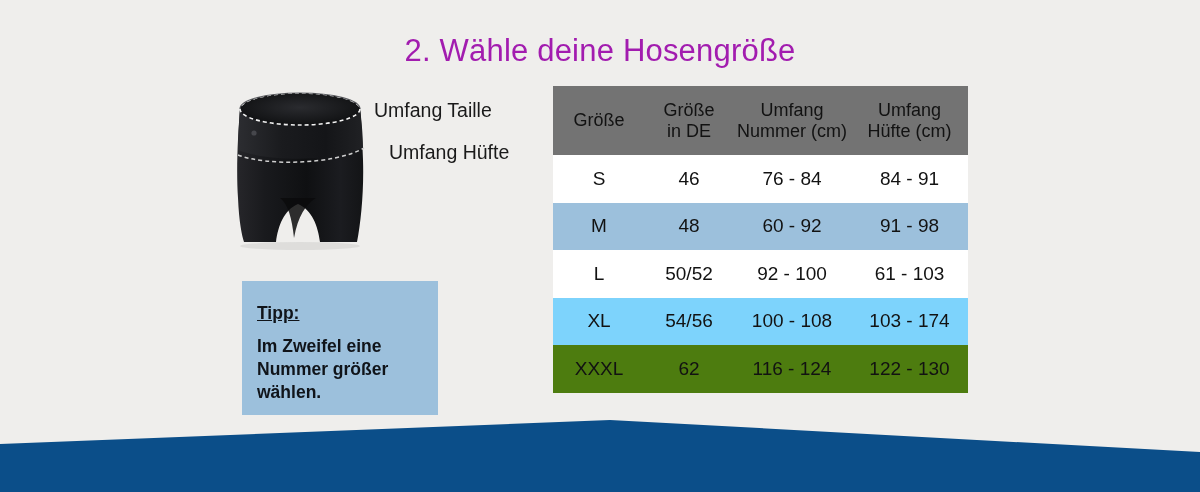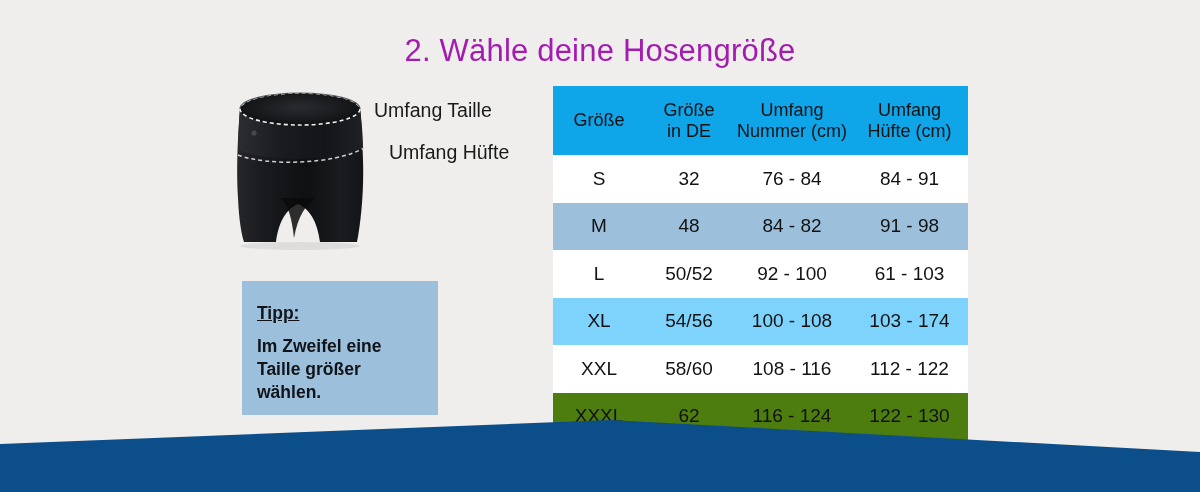--- a/index.html
+++ b/index.html
@@ -218,7 +218,7 @@
         <col class="col-hip">
     </colgroup>
     <thead>
-      <tr style="background: #0ea5e9;">
+      <tr style="background: #737373;">
         <th>
           <span>Größe</span>
         </th>

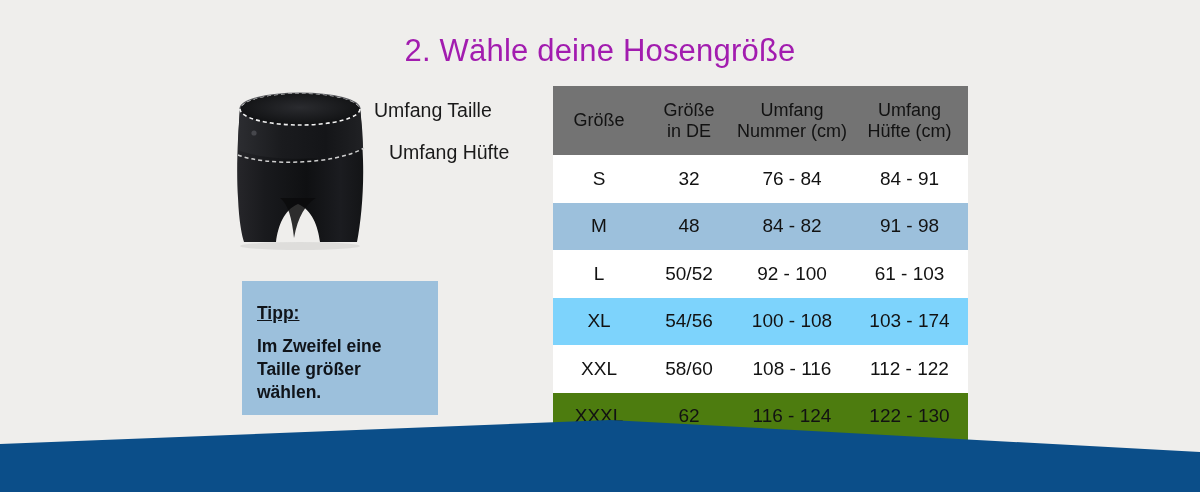--- a/index.html
+++ b/index.html
@@ -239,7 +239,7 @@
     <tbody>
       <tr class="row-odd">
         <td>S</td>
-        <td>32</td>
+        <td>46</td>
         <td>76 - 84</td>
         <td>84 - 91</td>
       </tr>

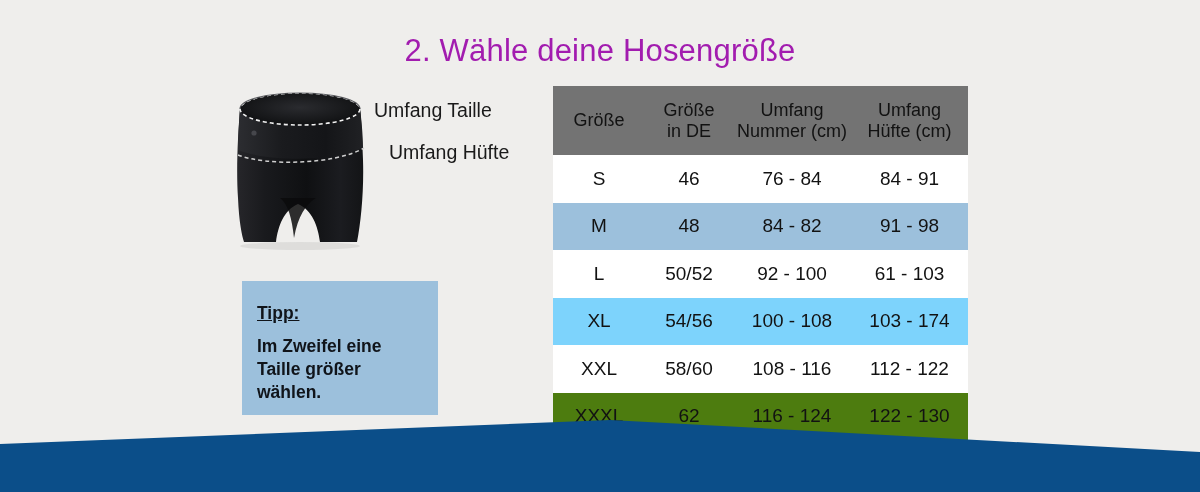--- a/index.html
+++ b/index.html
@@ -246,7 +246,7 @@
       <tr class="row-even" style="background: rgb(156, 192, 220);">
         <td>M</td>
         <td>48</td>
-        <td>84 - 82</td>
+        <td>60 - 92</td>
         <td>91 - 98</td>
       </tr>
       <tr class="row-odd">

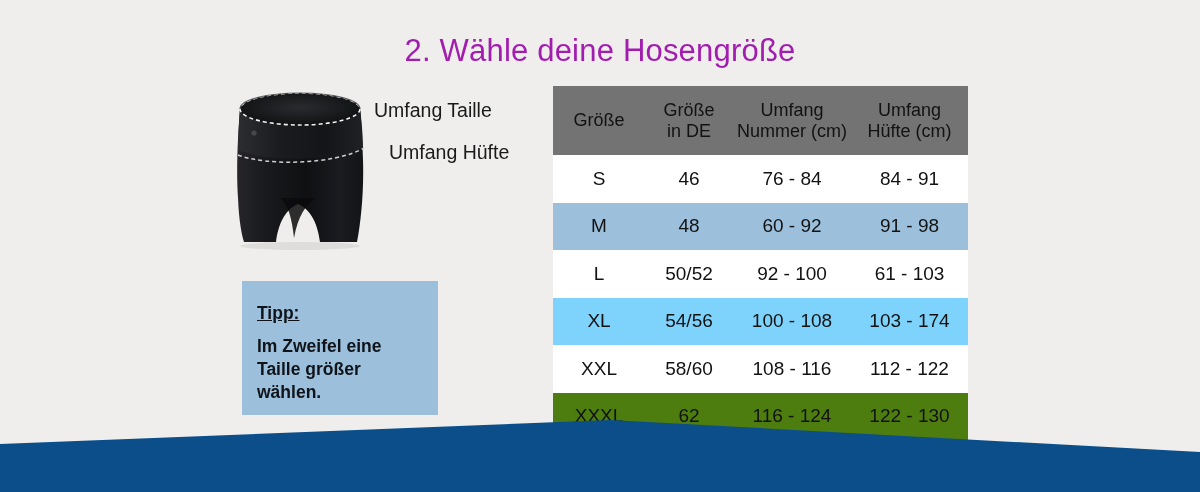--- a/index.html
+++ b/index.html
@@ -207,7 +207,7 @@
 
   <div class="tip-box" style="background: rgb(156, 192, 220);">
     <p class="tip-heading">Tipp:</p>
-    <p class="tip-body">Im Zweifel eine Taille größer wählen.</p>
+    <p class="tip-body">Im Zweifel eine Nummer größer wählen.</p>
   </div>
 
   <table class="size-table">

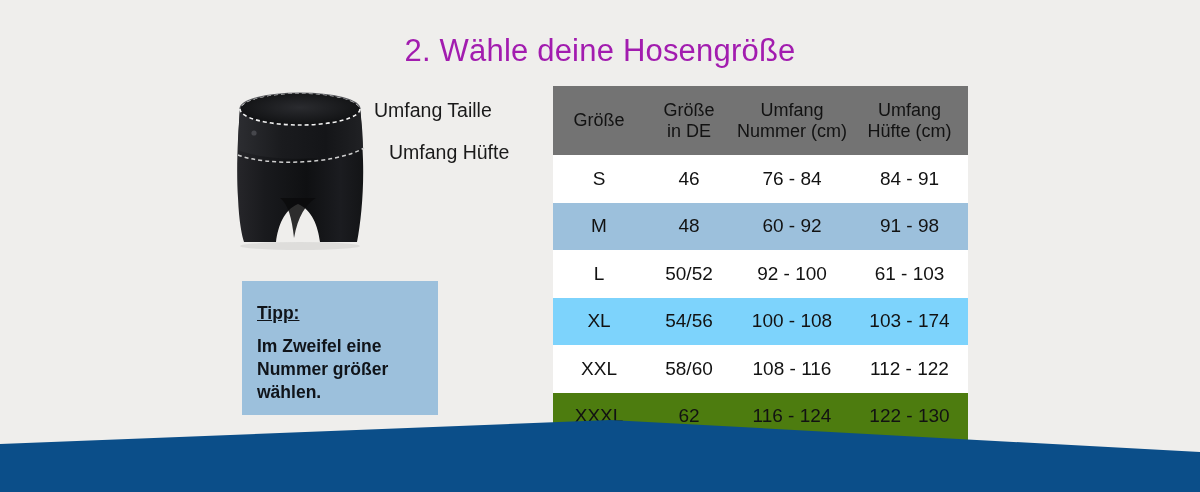--- a/index.html
+++ b/index.html
@@ -261,12 +261,6 @@
         <td>100 - 108</td>
         <td>103 - 174</td>
       </tr>
-      <tr class="row-odd">
-        <td>XXL</td>
-        <td>58/60</td>
-        <td>108 - 116</td>
-        <td>112 - 122</td>
-      </tr>
       <tr class="row-even" style="background: #4d7c0f;">
         <td>XXXL</td>
         <td>62</td>

